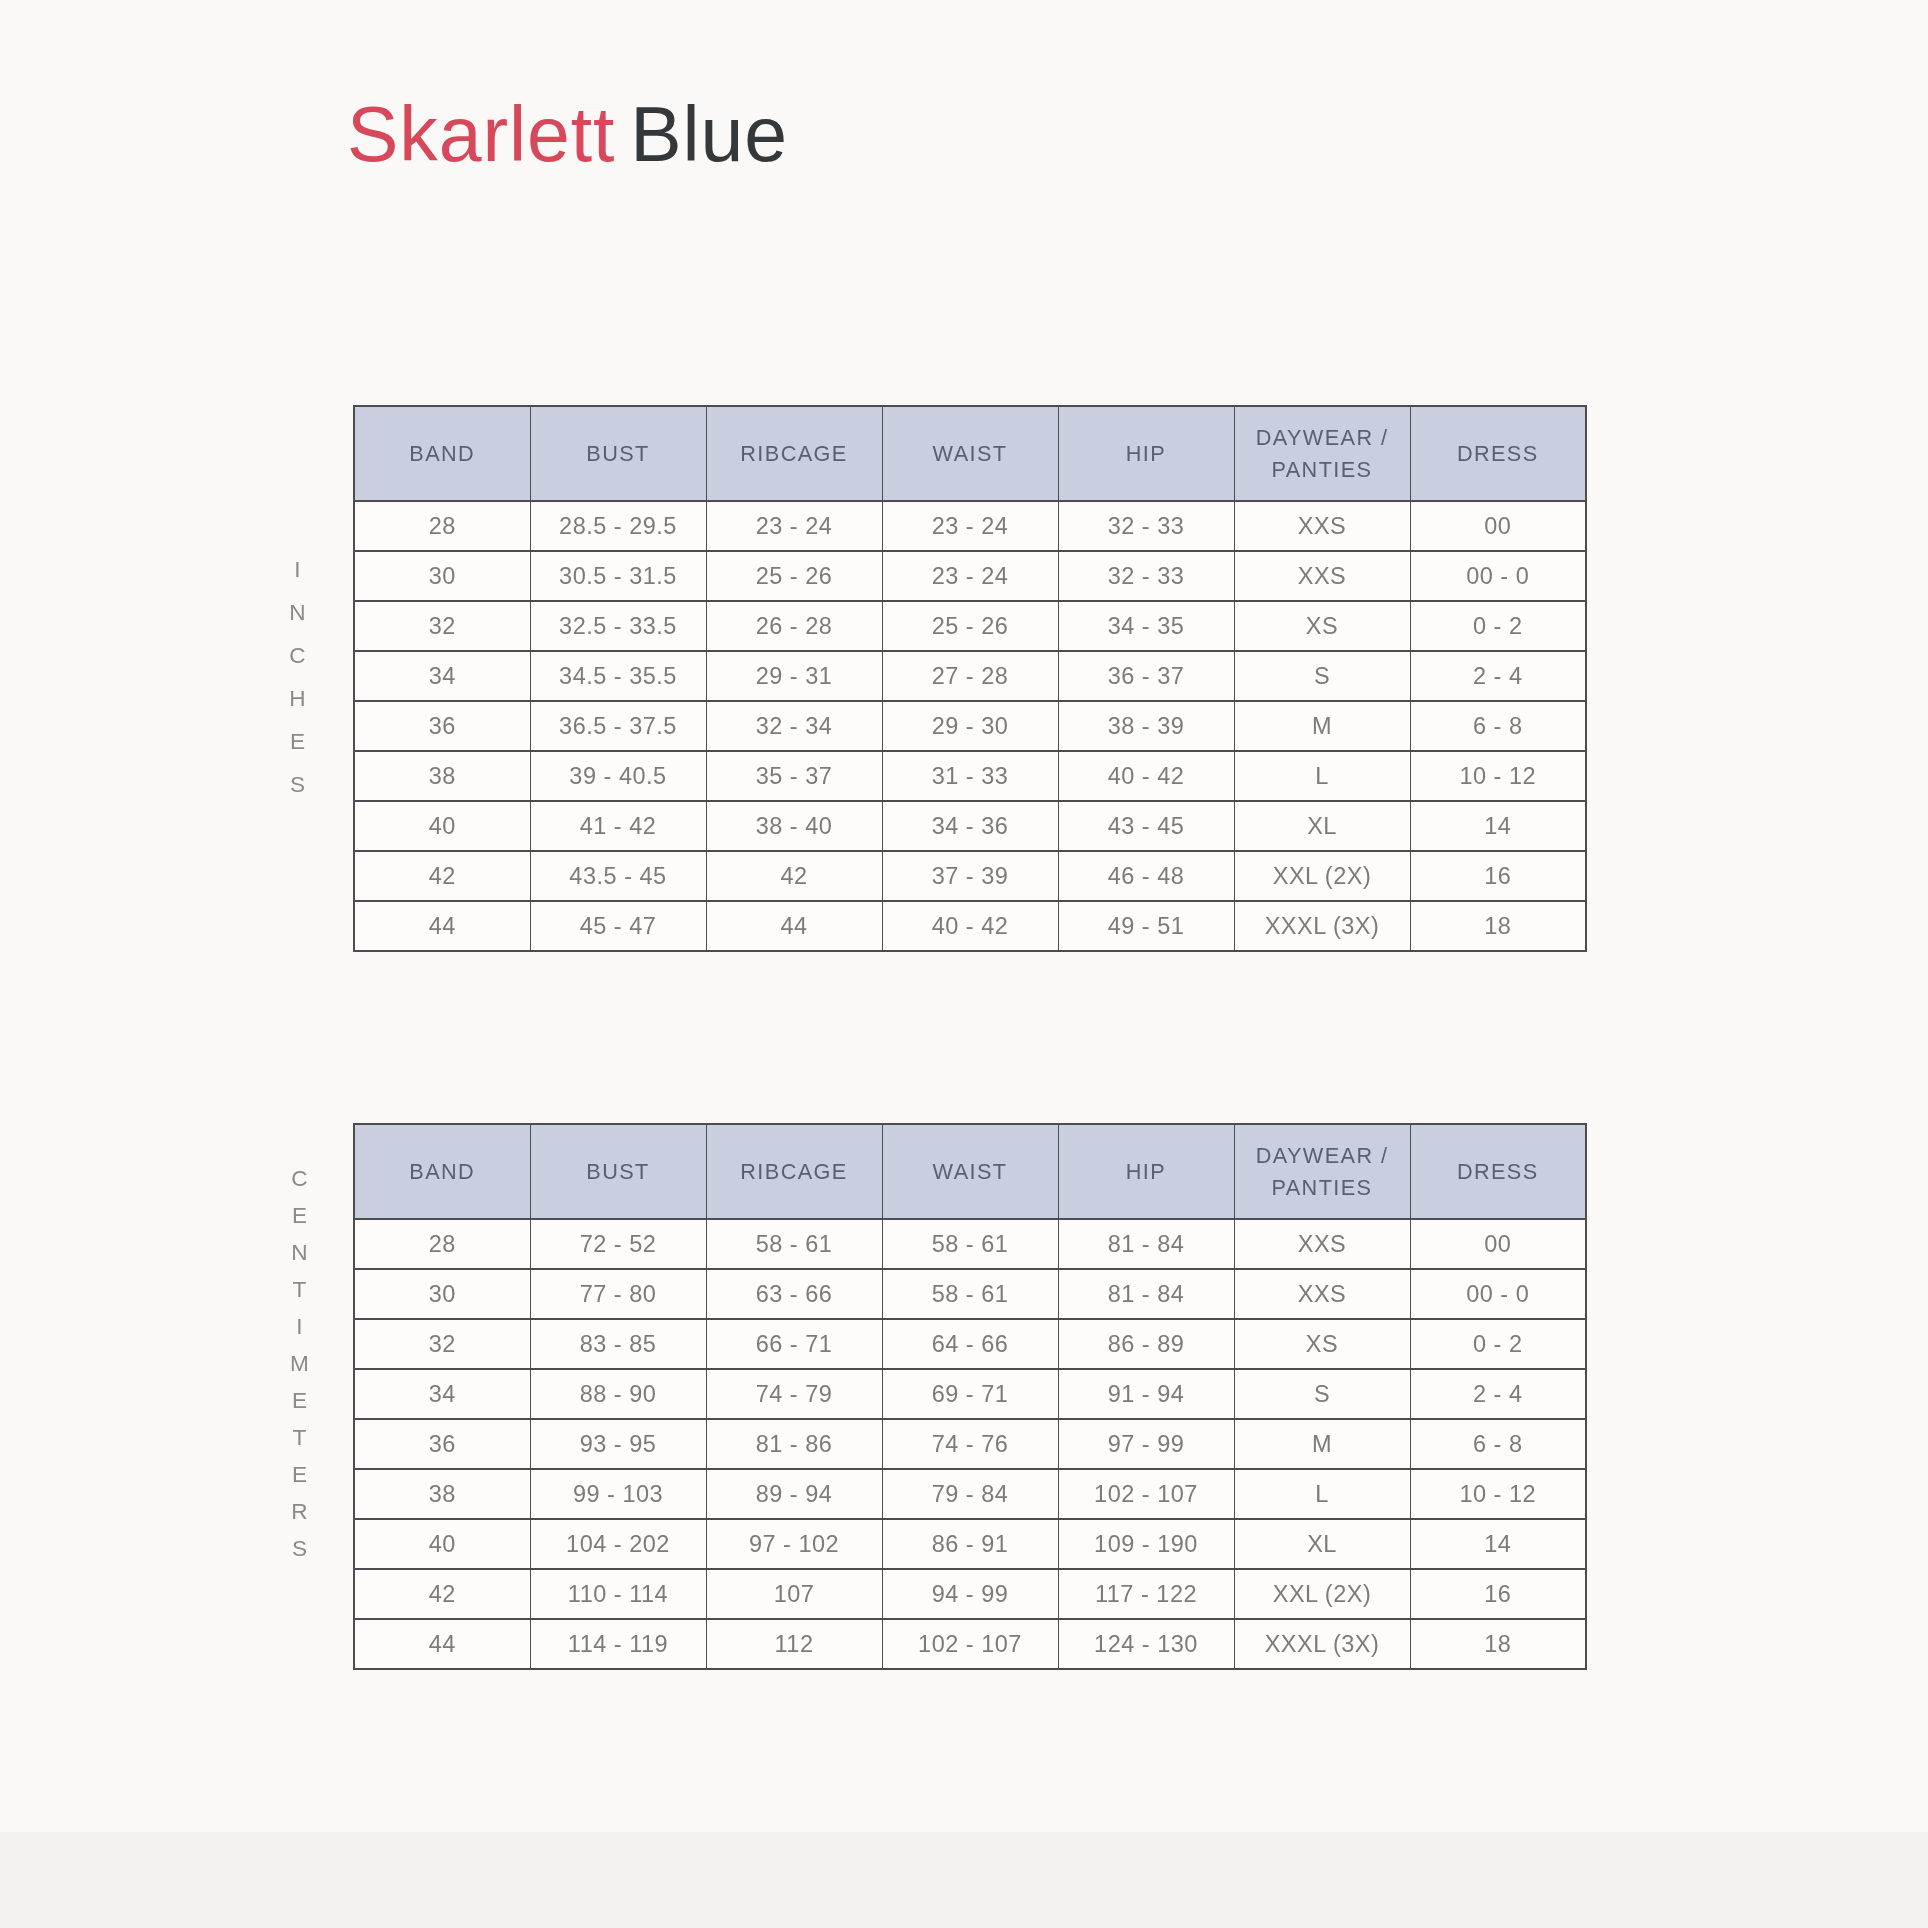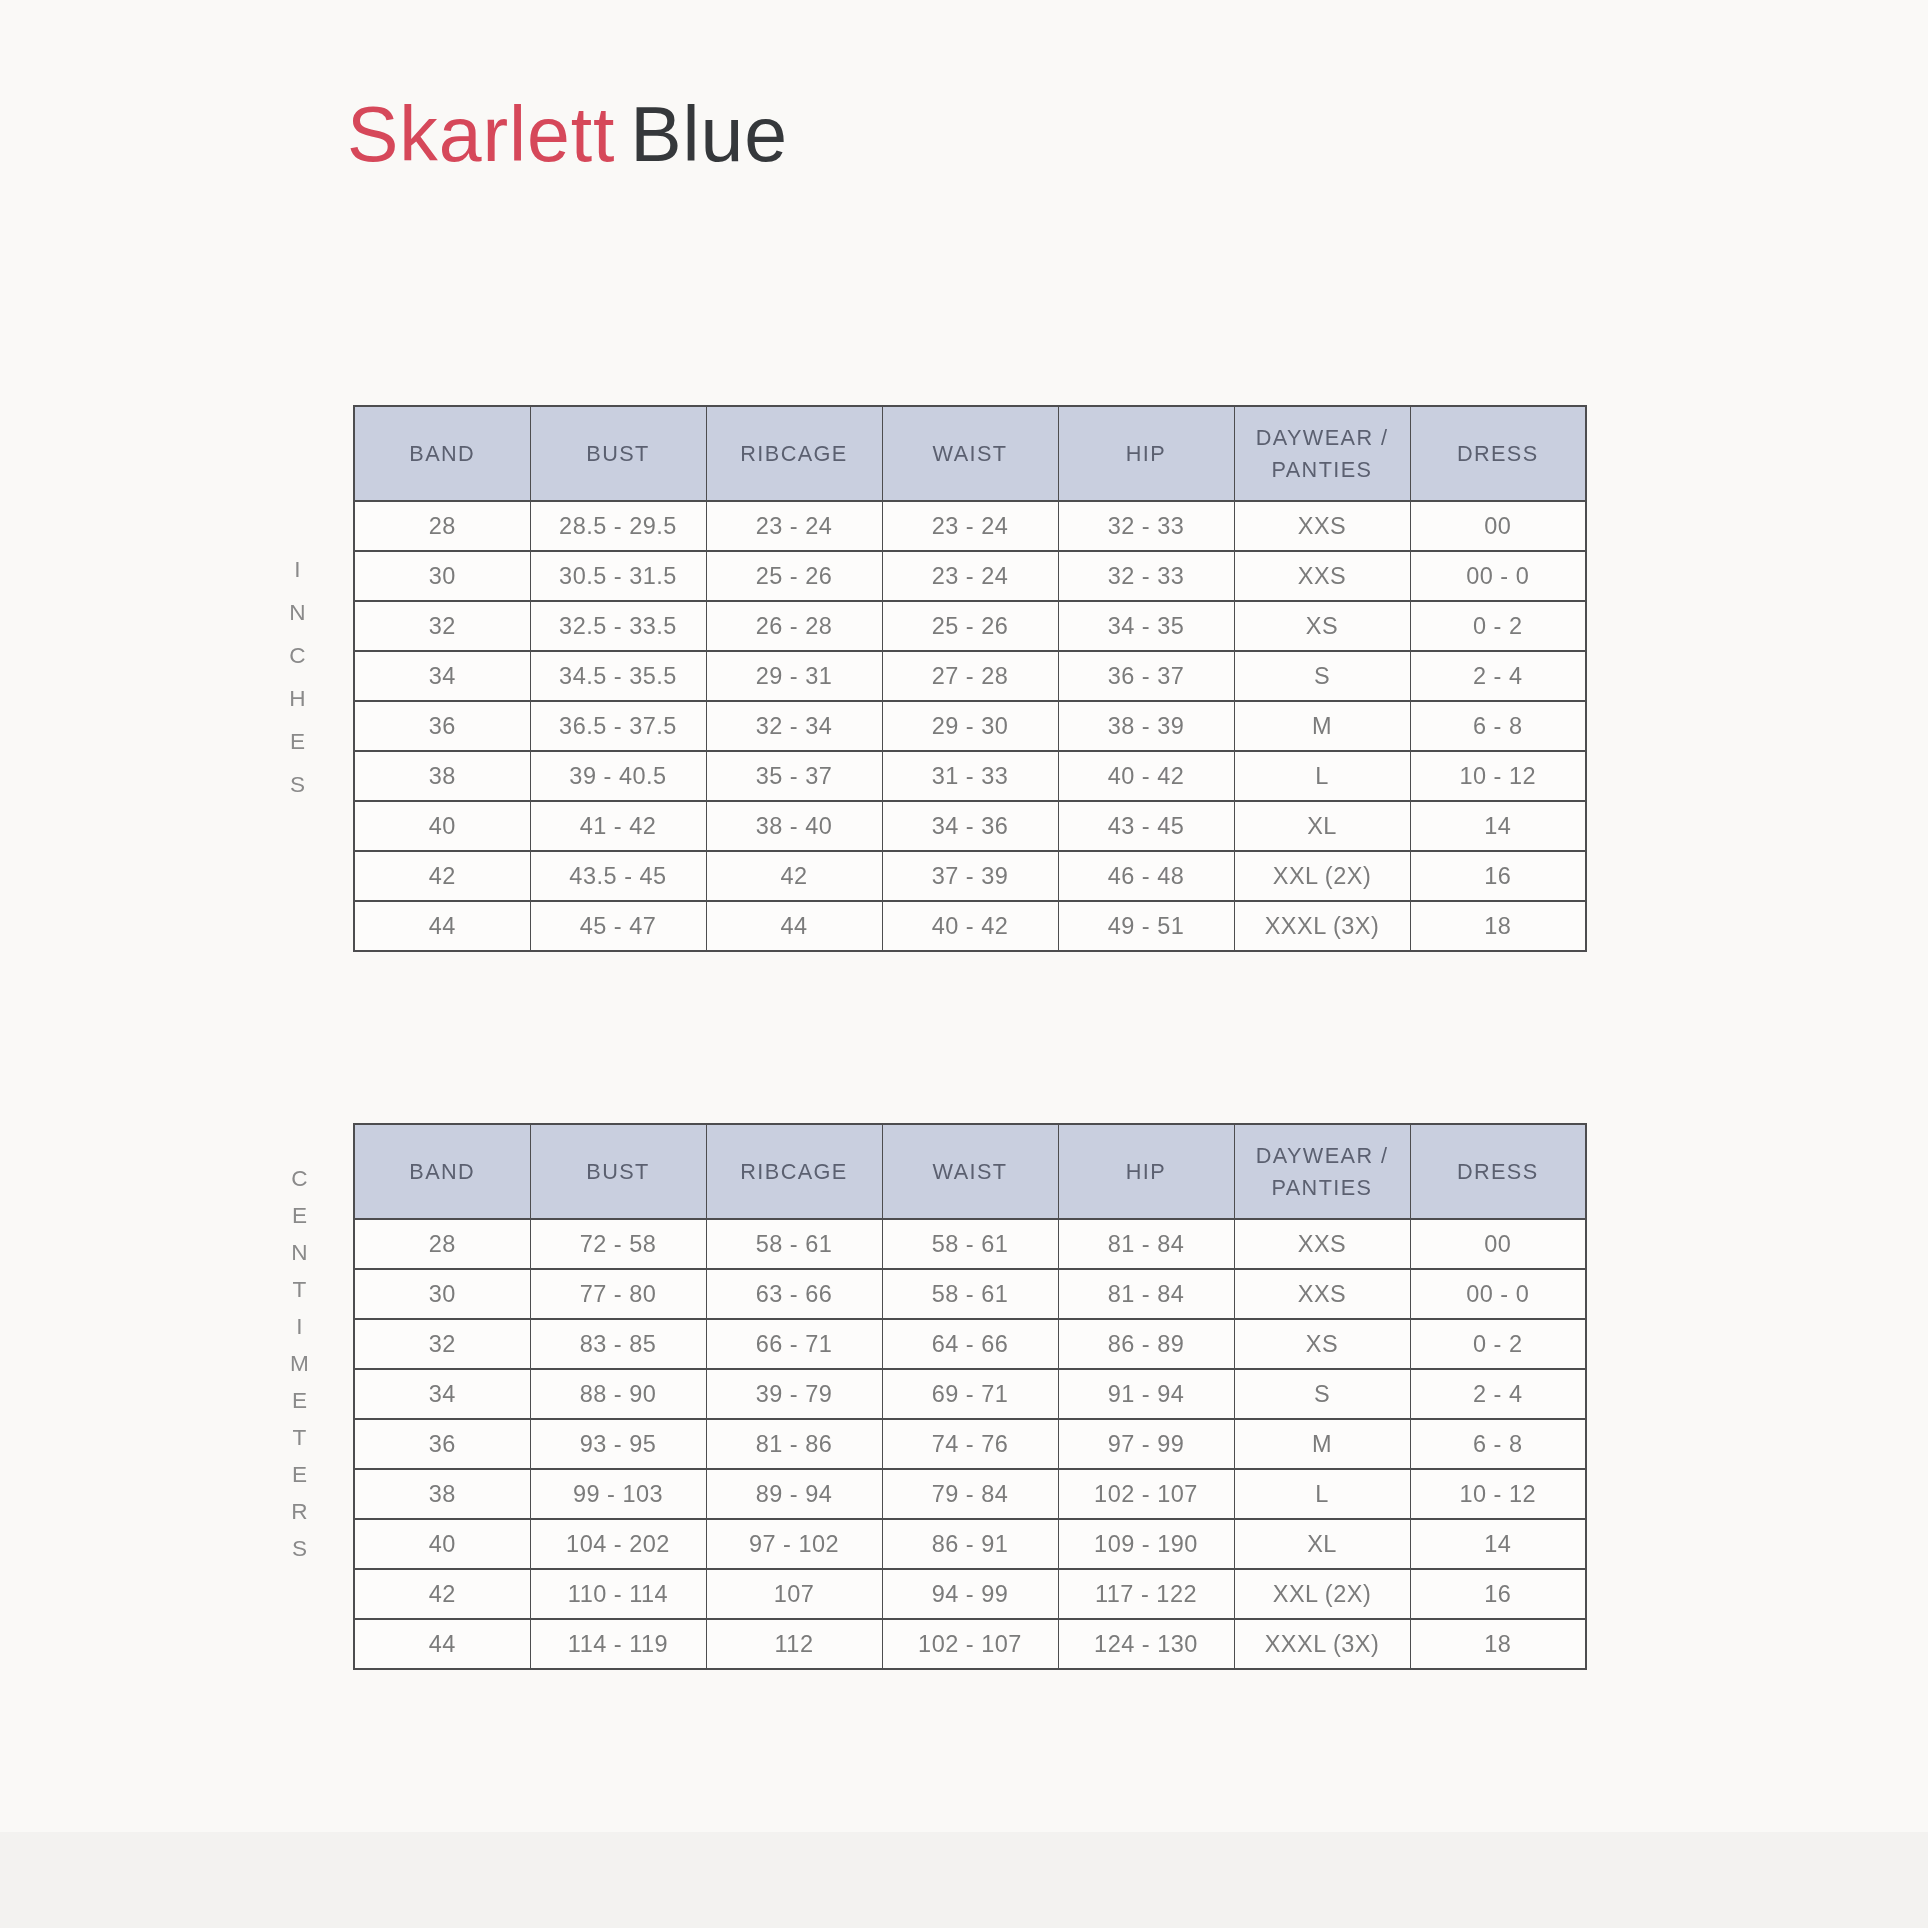--- a/index.html
+++ b/index.html
@@ -255,7 +255,7 @@
         <tbody>
           <tr>
             <td>28</td>
-            <td>72 - 58</td>
+            <td>72 - 52</td>
             <td>58 - 61</td>
             <td>58 - 61</td>
             <td>81 - 84</td>

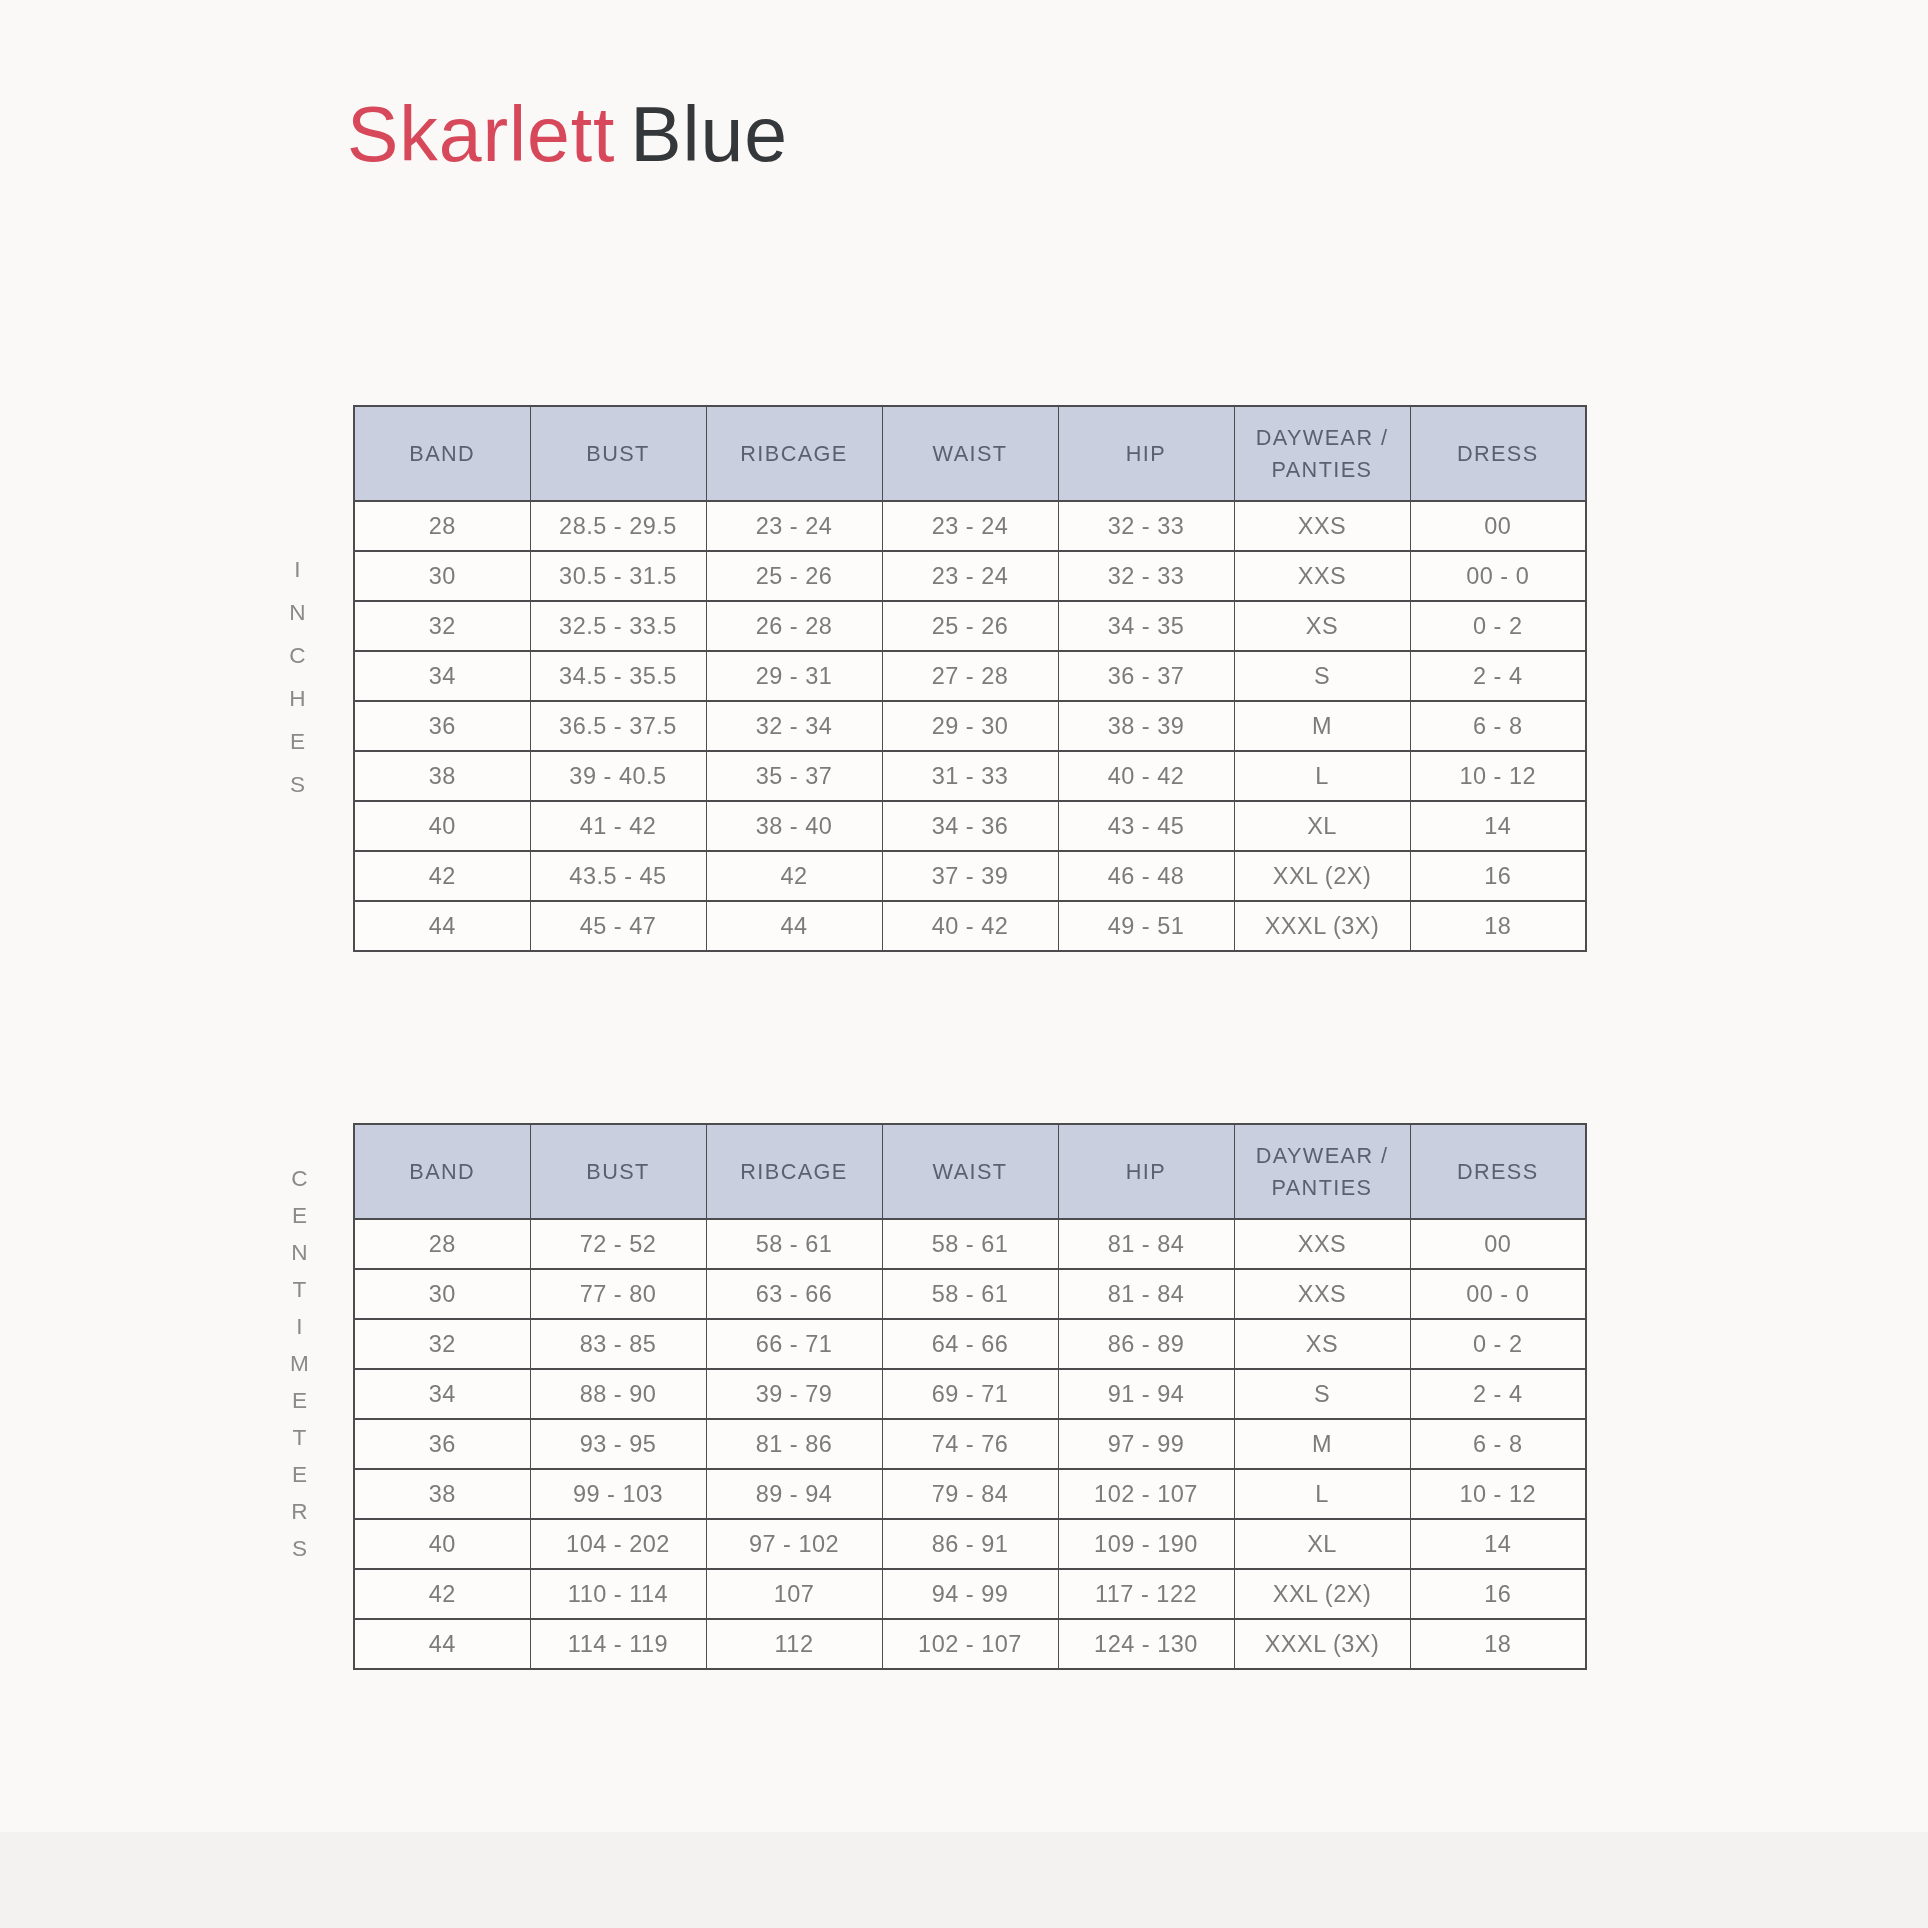--- a/index.html
+++ b/index.html
@@ -283,7 +283,7 @@
           <tr>
             <td>34</td>
             <td>88 - 90</td>
-            <td>39 - 79</td>
+            <td>74 - 79</td>
             <td>69 - 71</td>
             <td>91 - 94</td>
             <td>S</td>

